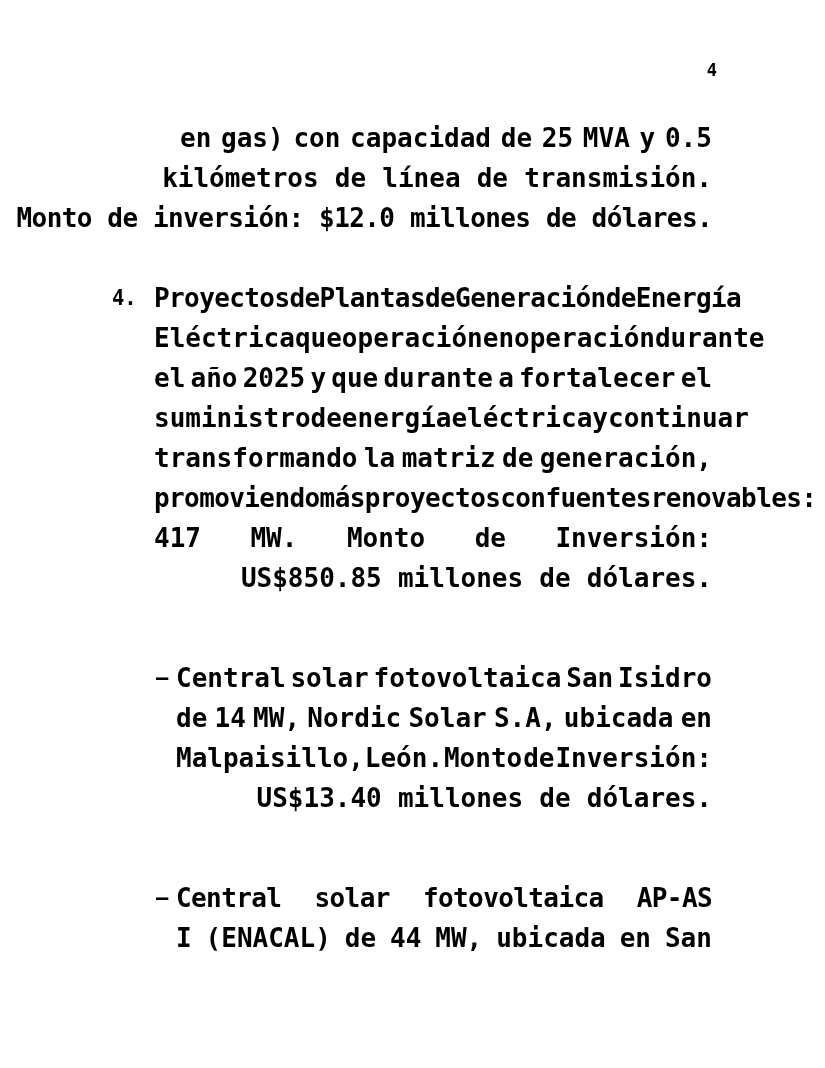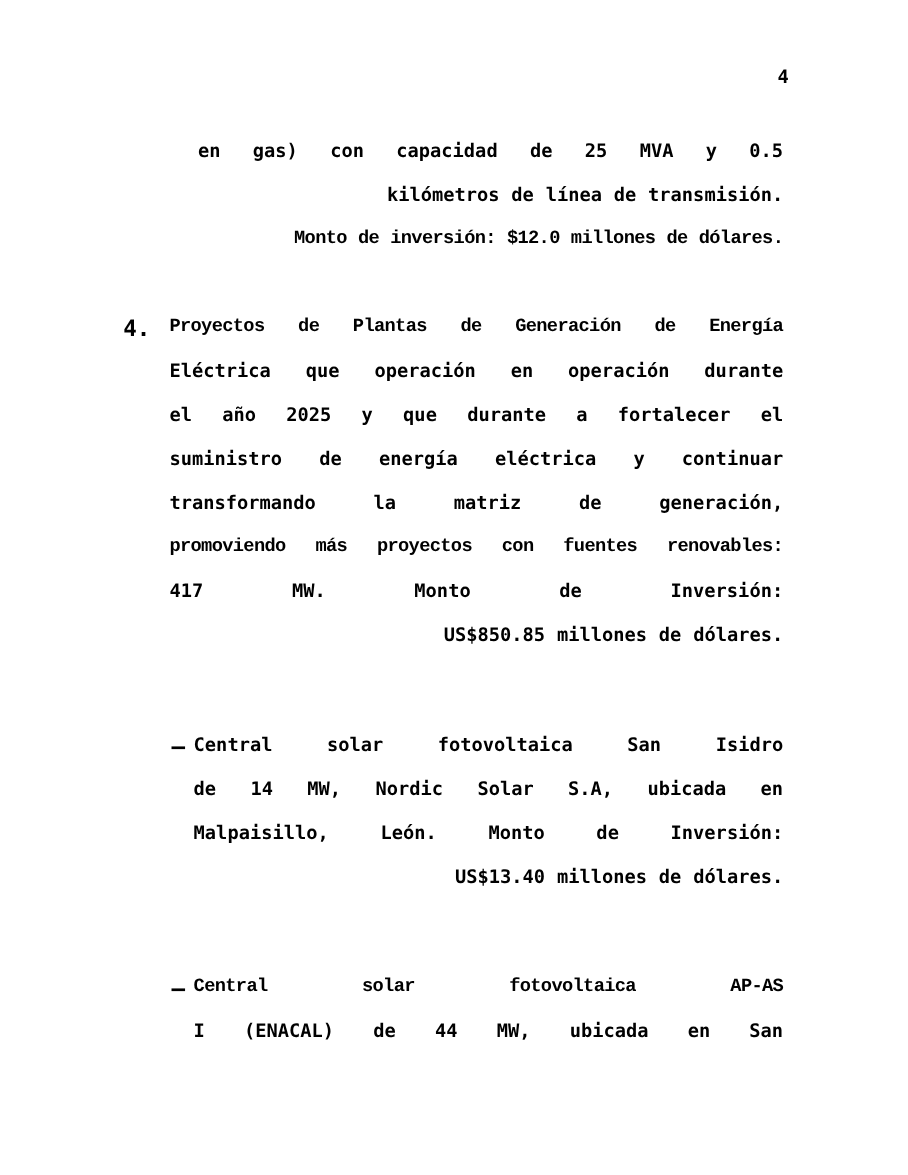--- a/index.html
+++ b/index.html
@@ -37,7 +37,7 @@
   }
   
   .para {
-    font-size: 17px;
+    font-size: 26px;
     line-height: 40px;
     font-weight: bold;
     text-align: justify;

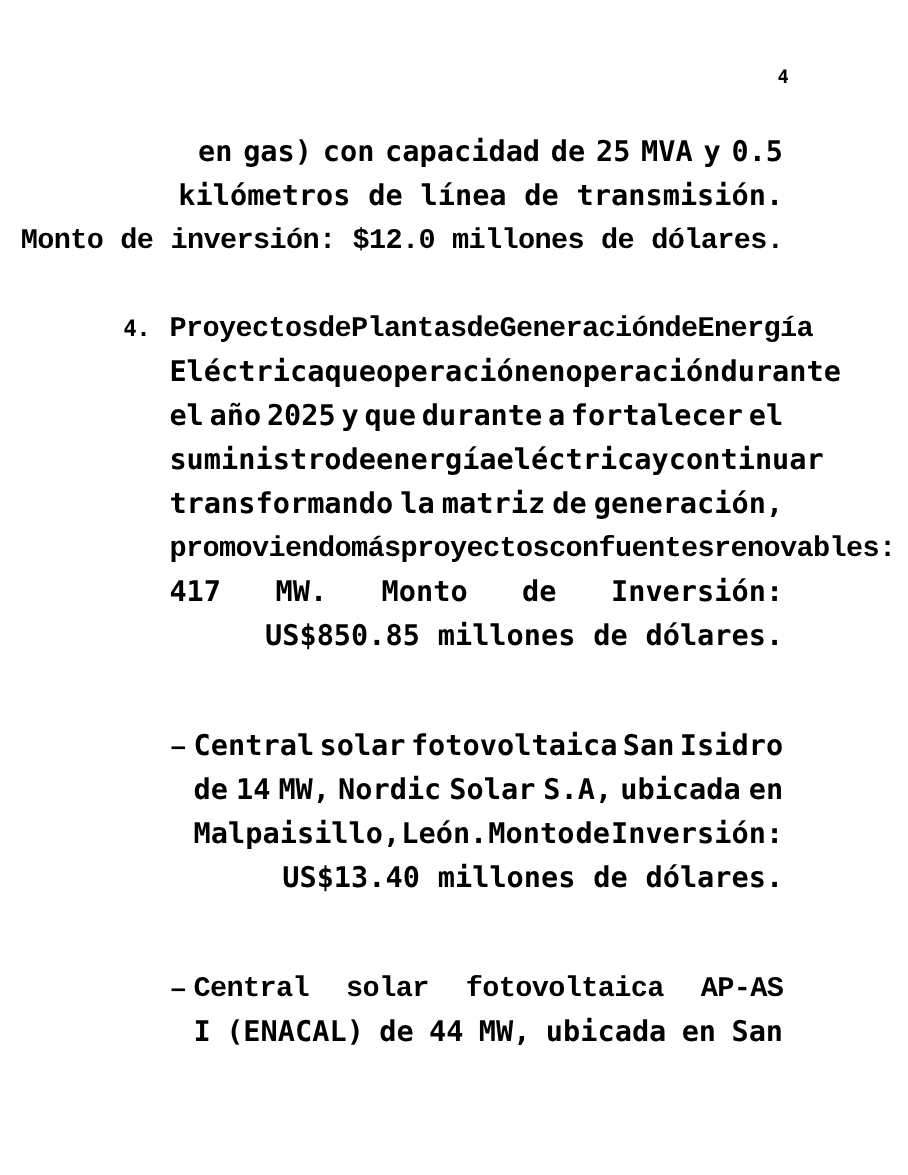--- a/index.html
+++ b/index.html
@@ -99,7 +99,6 @@
   }
   .tight {
     letter-spacing: -0.6px;
-    font-family: Liberation Mono, monospace;
   }
 </style>
 </head>

